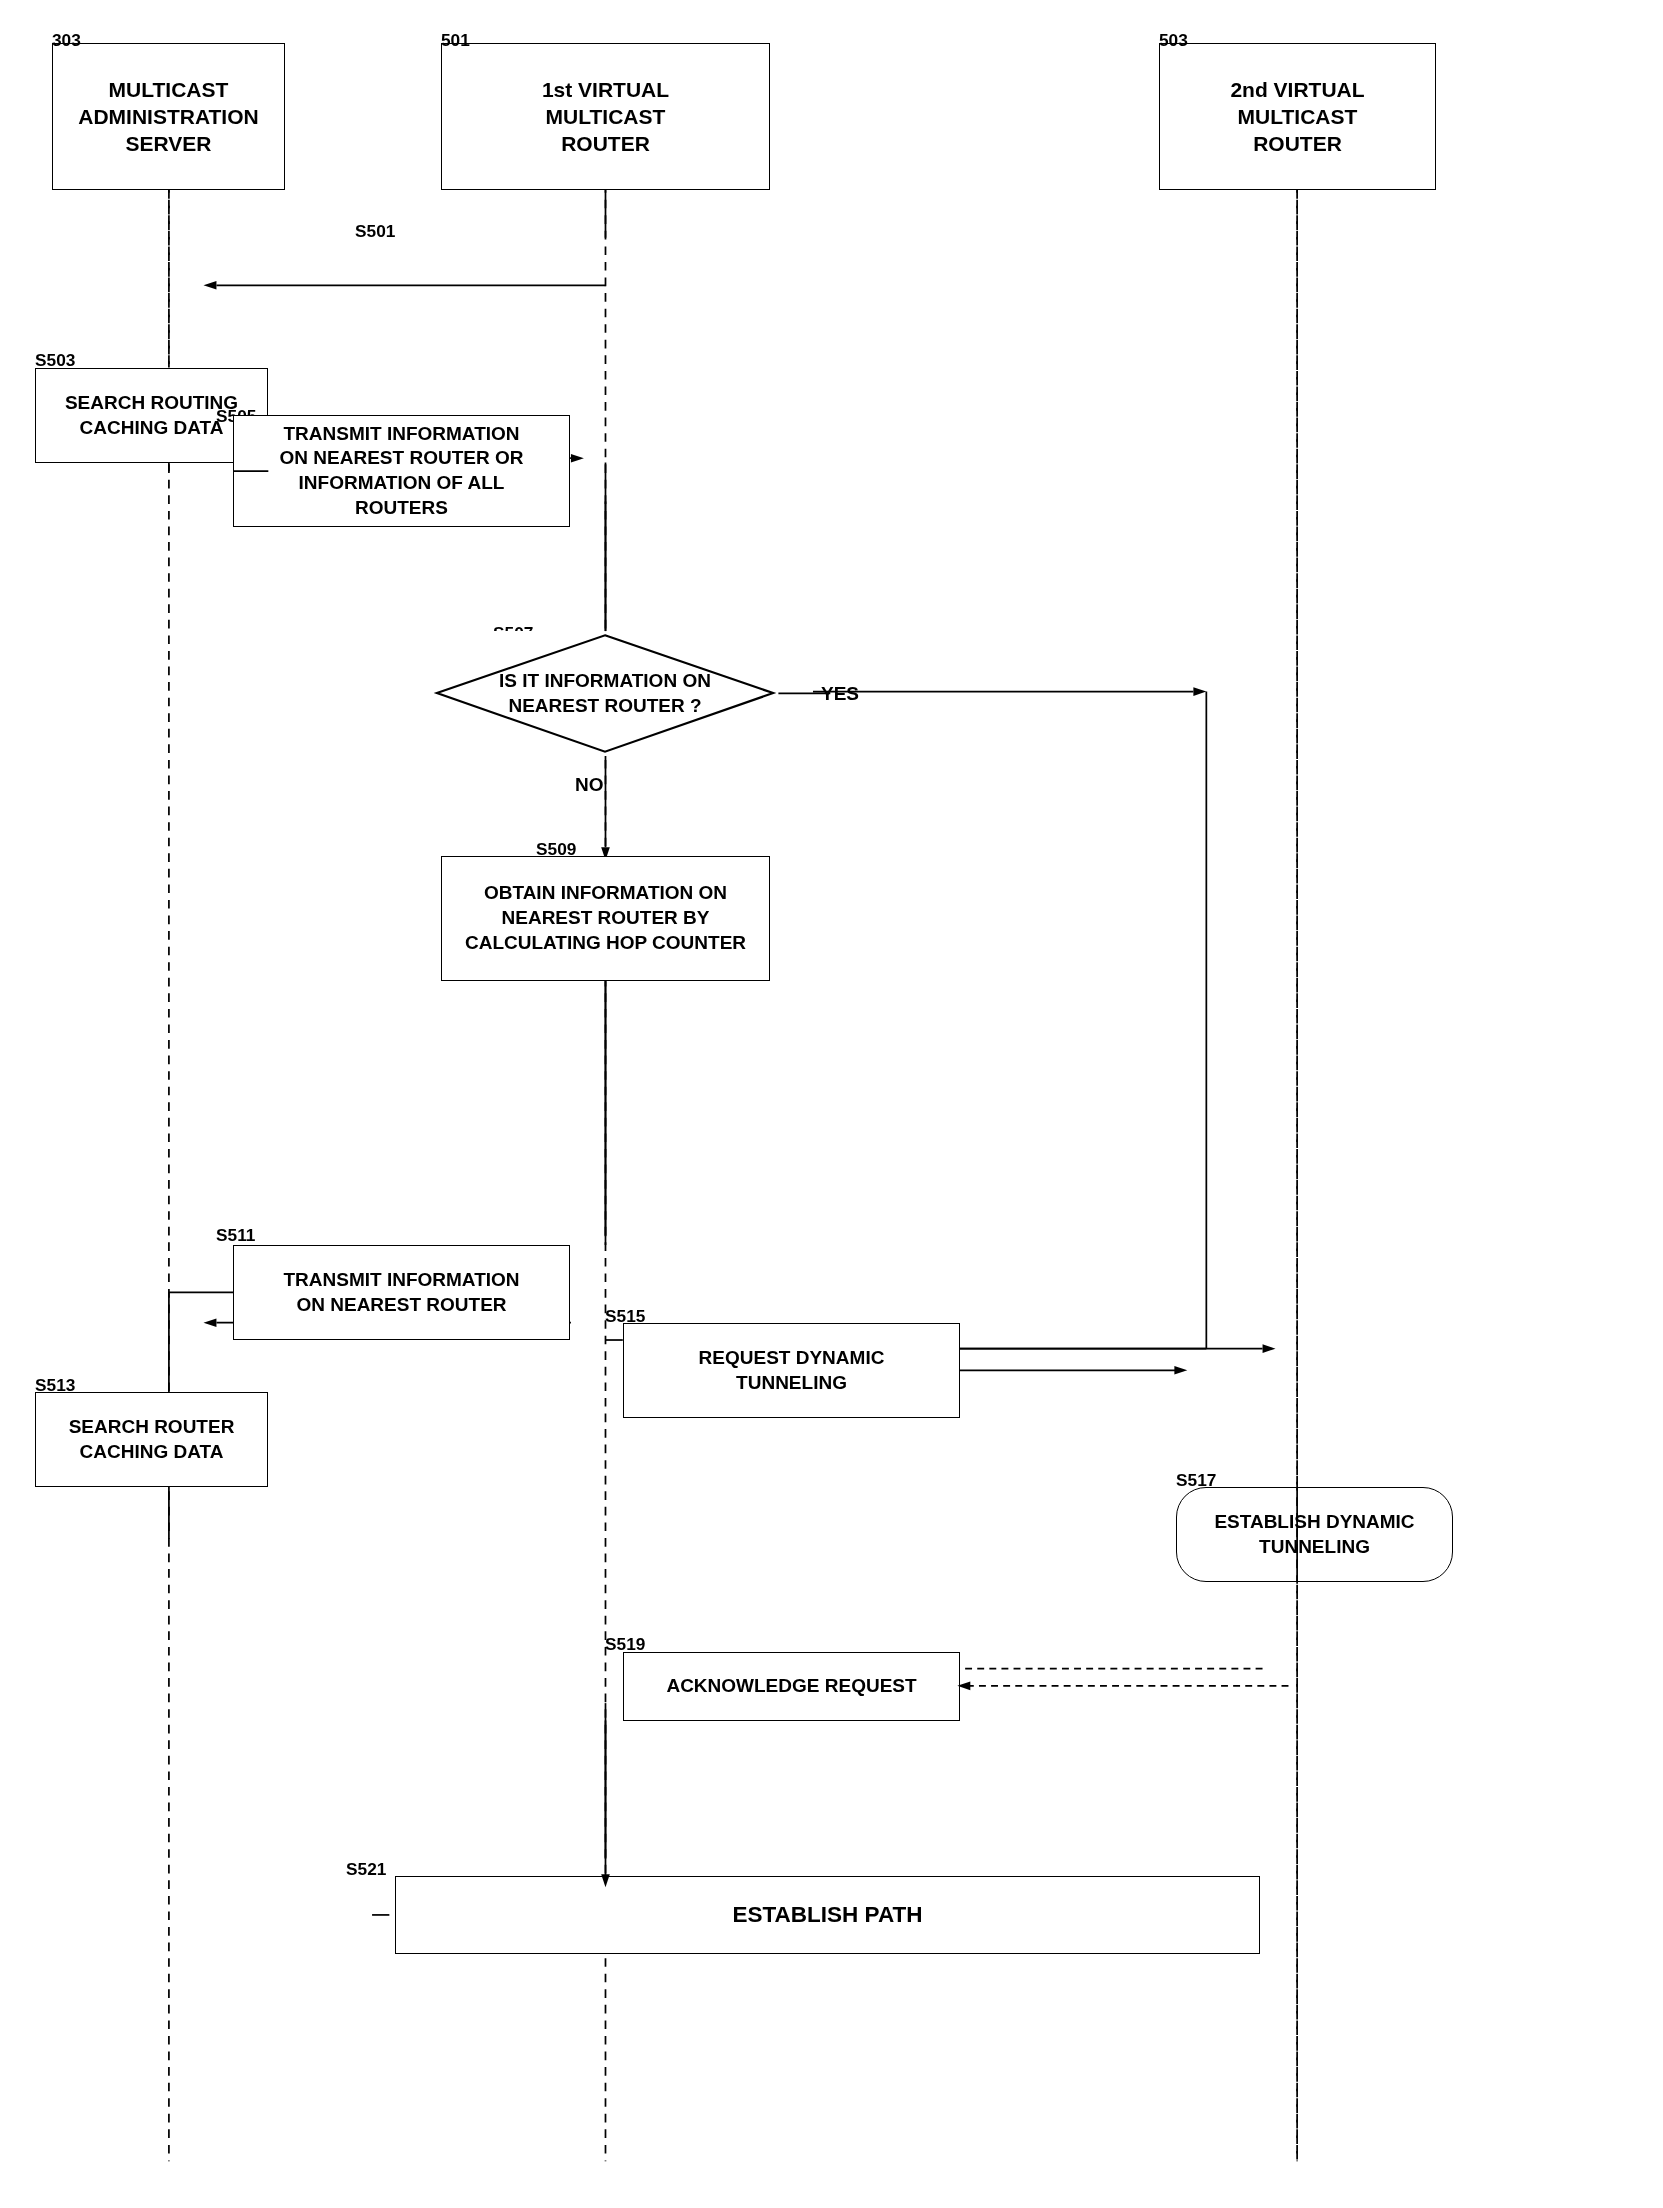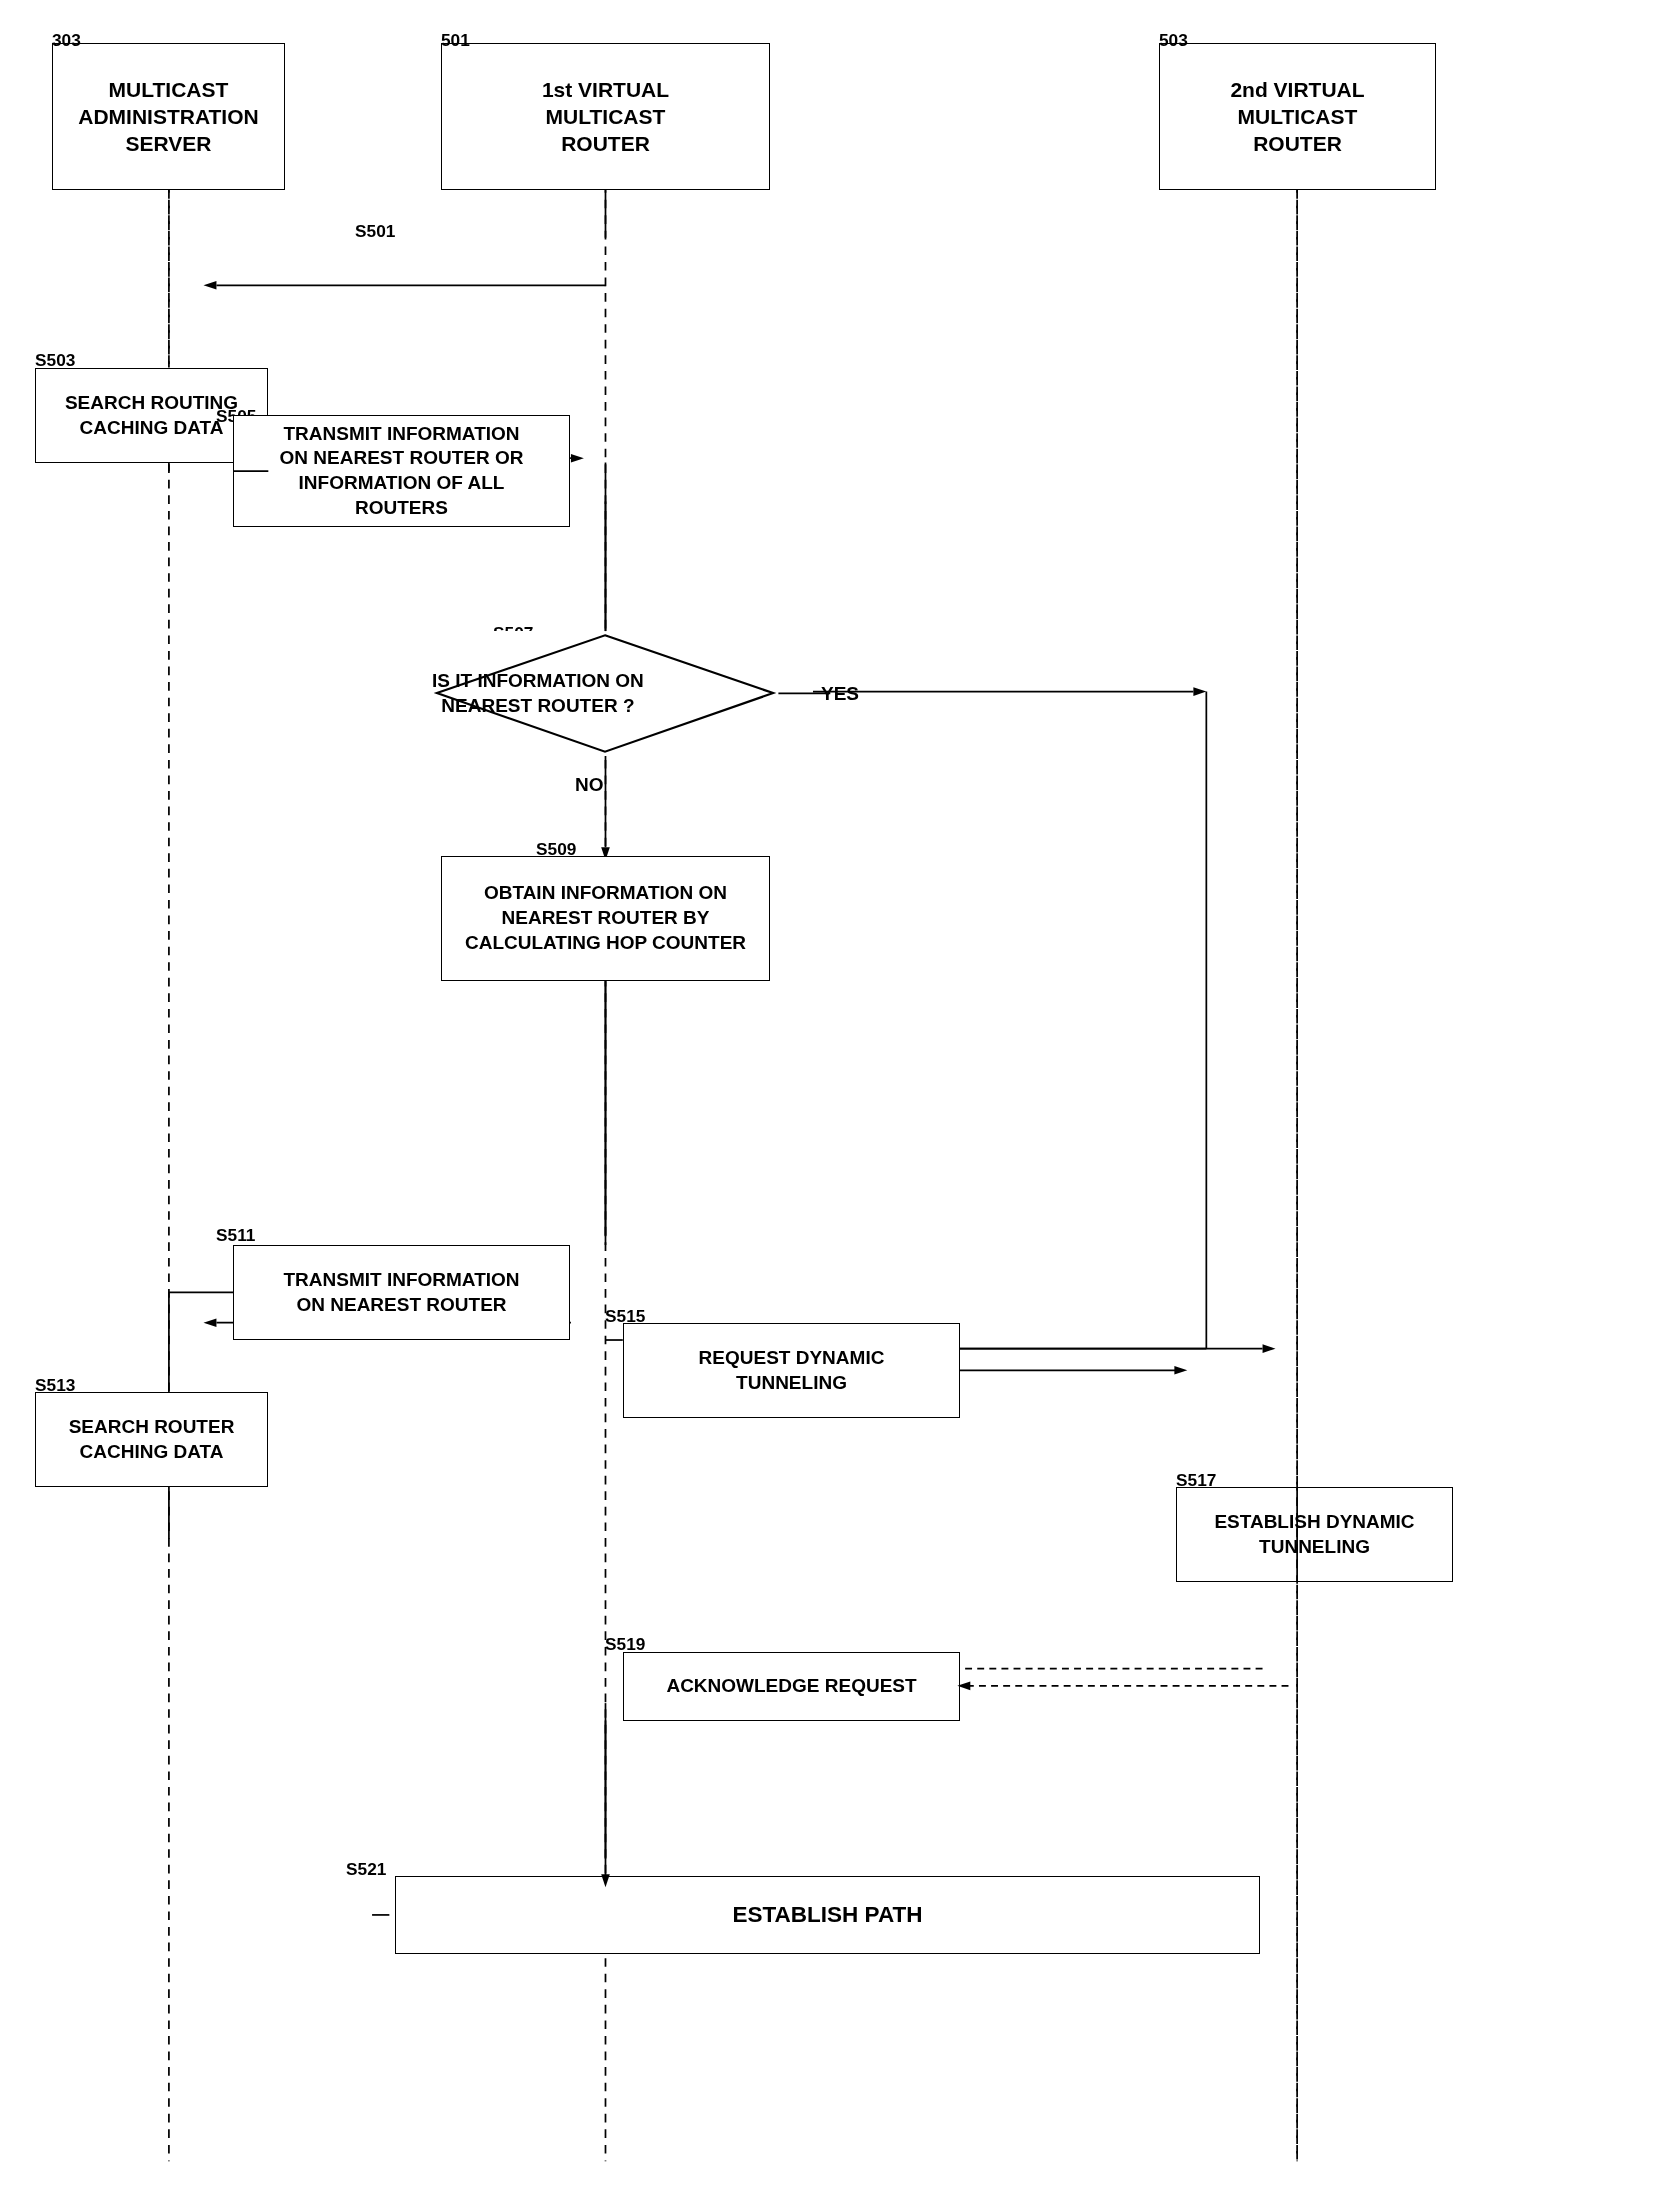--- a/index.html
+++ b/index.html
@@ -36,6 +36,7 @@
       font-weight: bold;
       display: flex;
       align-items: center;
+      justify-content: center;
     }
     .diamond-inner {
       position: absolute;

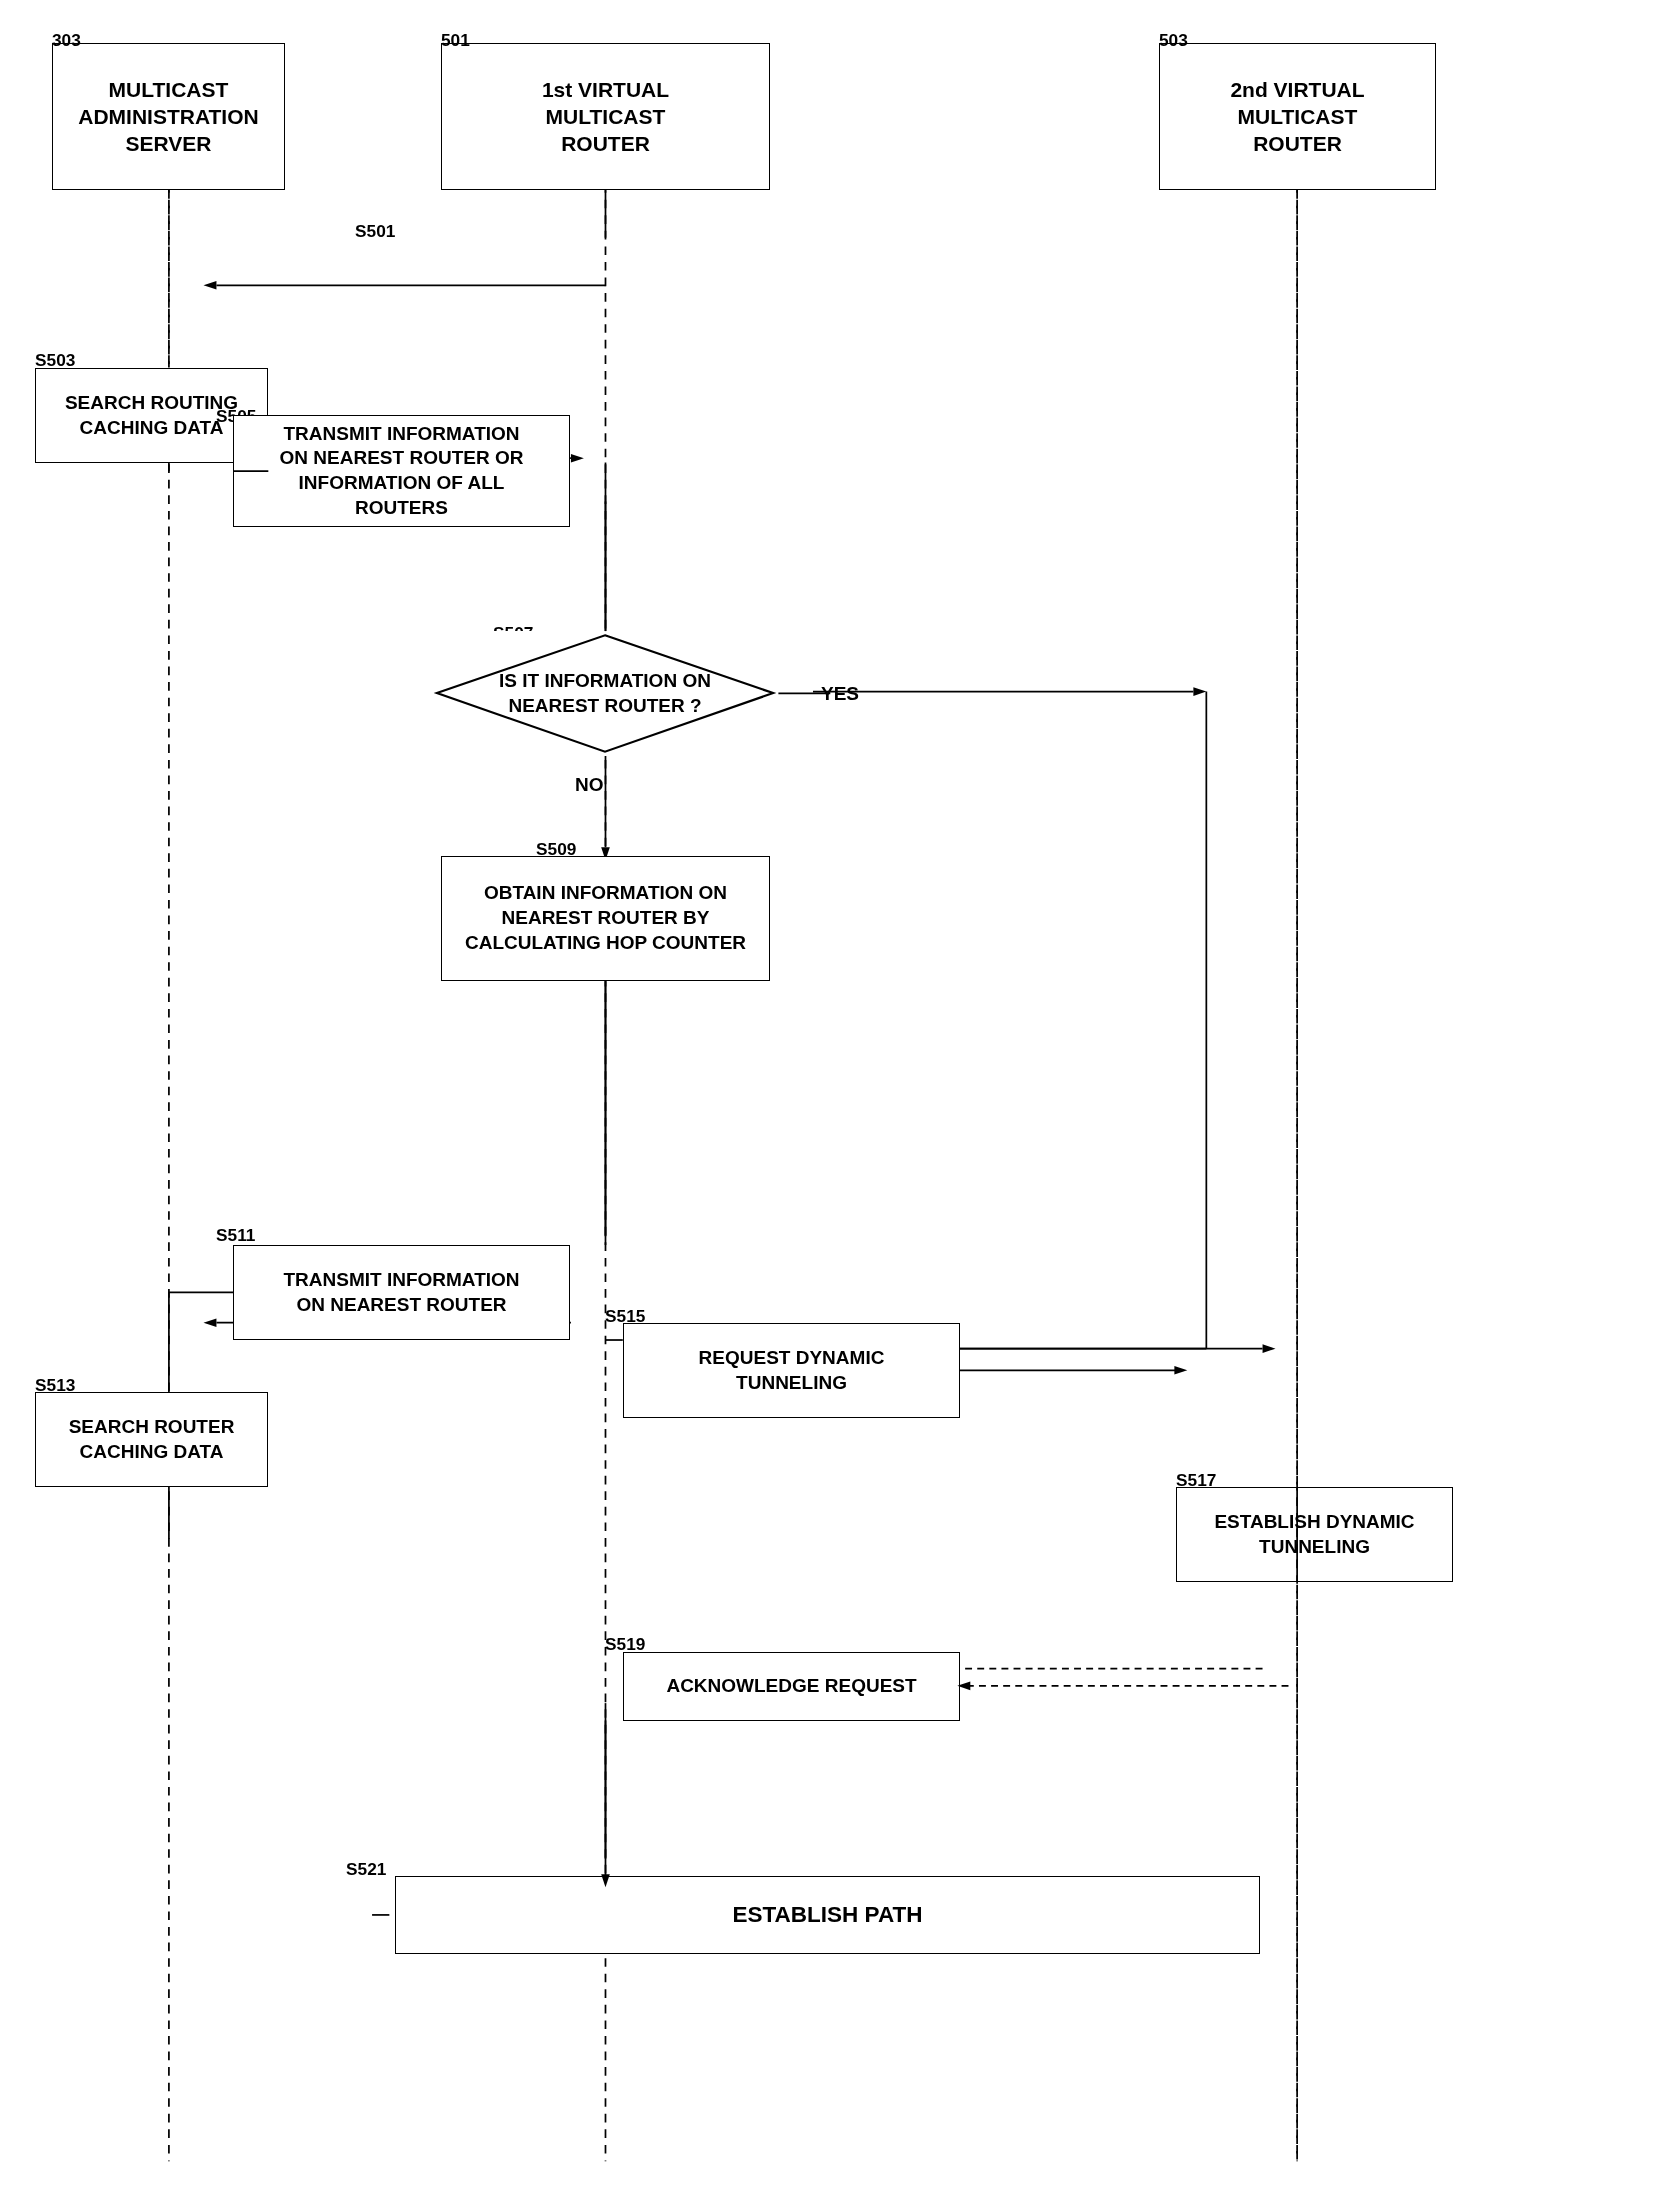--- a/index.html
+++ b/index.html
@@ -209,7 +209,7 @@
 
   <div class="step-label" style="left:1176px; top:1470px;">S517</div>
 
-  <div class="box" style="left:1176px; top:1487px; width:277px; height:95px; font-size:19px;">
+  <div class="box" style="left:1176px; top:1487px; width:277px; height:95px; font-size:19px;border-radius:30px;">
     <span style="white-space:pre-line;">ESTABLISH DYNAMIC
 TUNNELING</span>
   </div>

